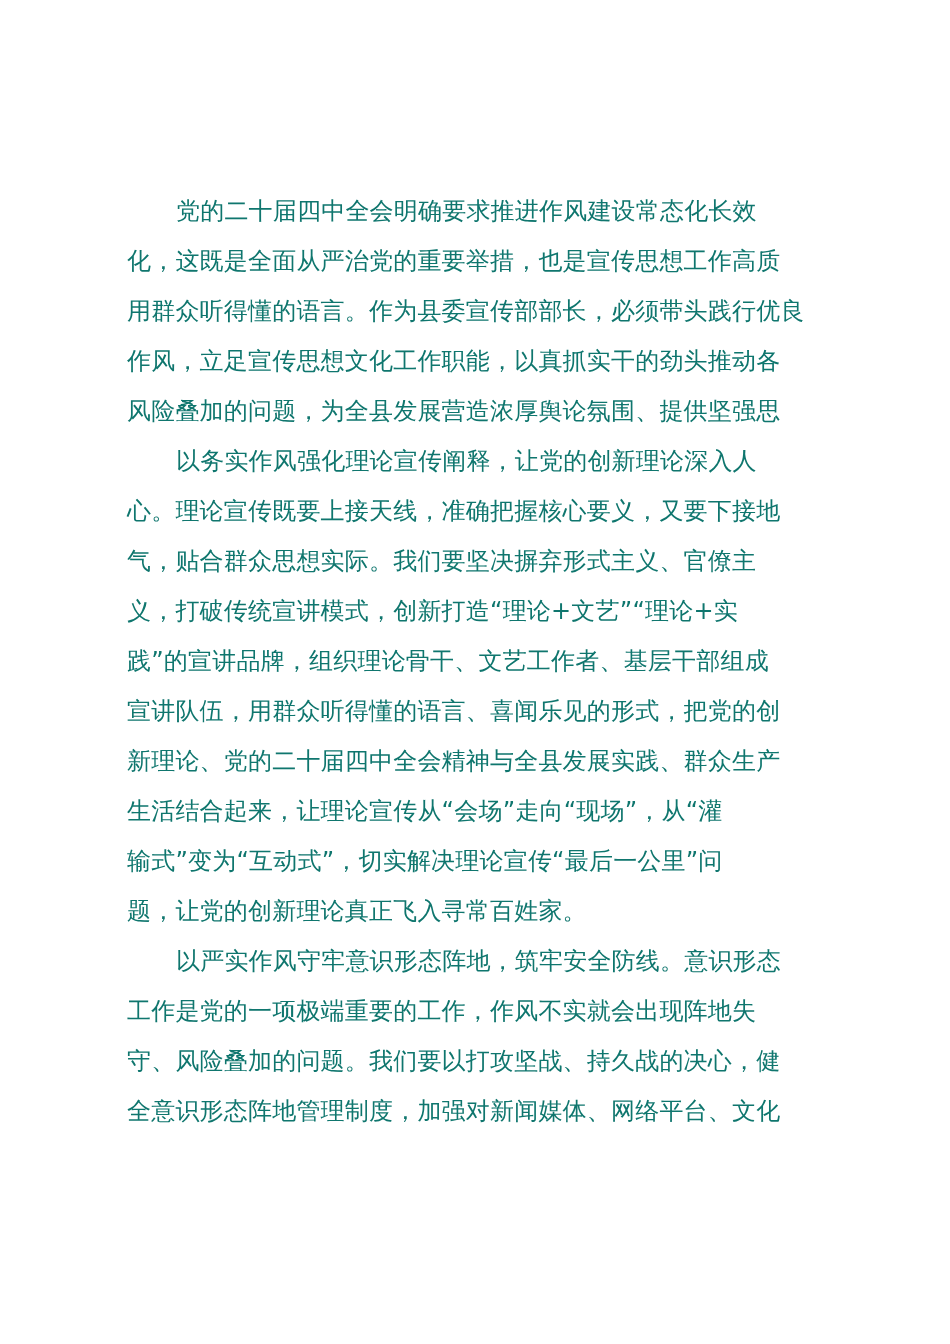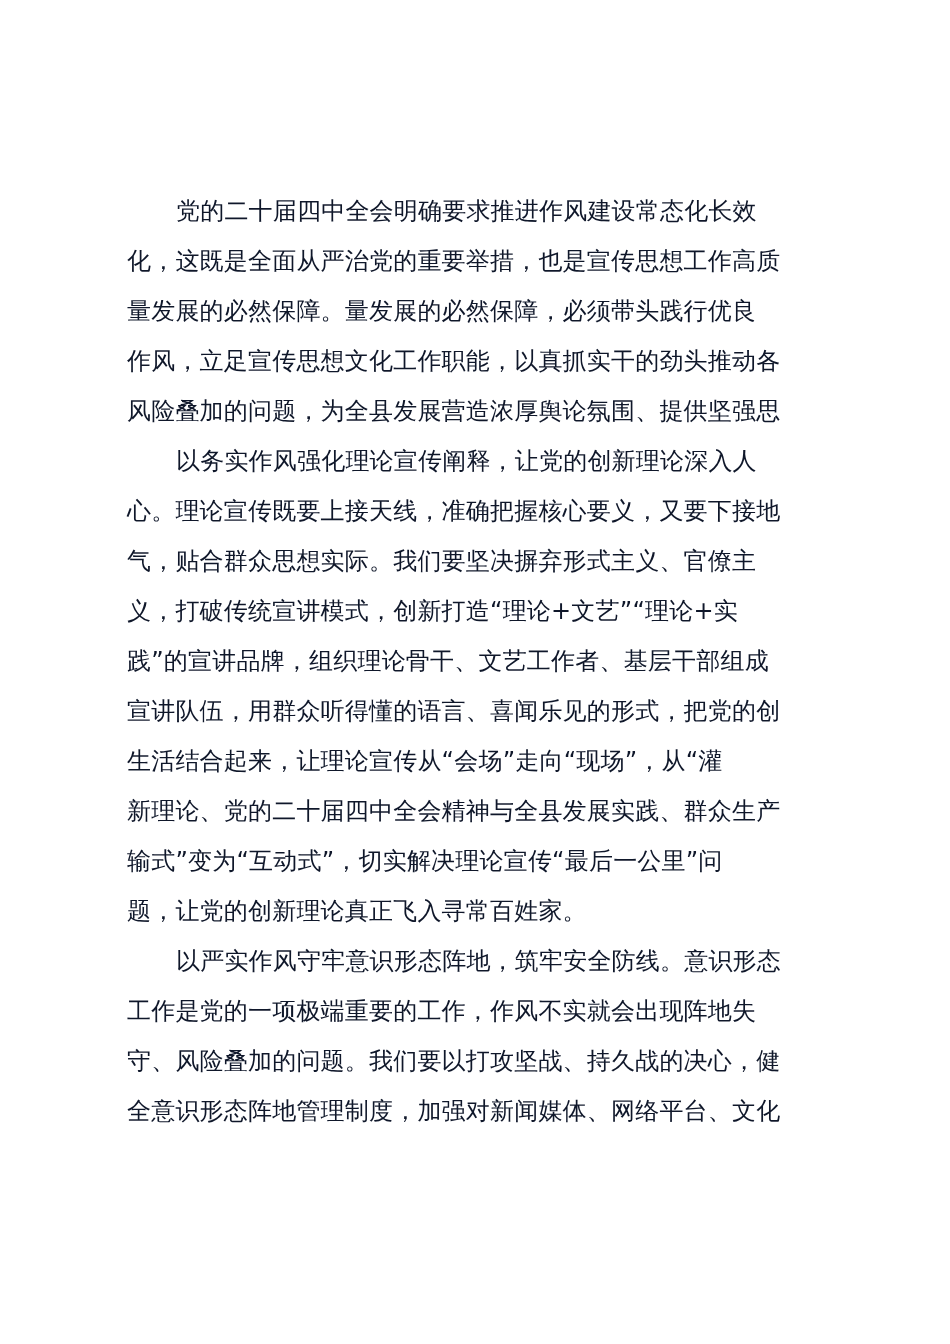--- a/index.html
+++ b/index.html
@@ -13,7 +13,7 @@
   .line {
     height: 50px; line-height: 50px;
     font-family: "DejaVu Sans", "Liberation Sans", sans-serif;
-    font-size: 24px; color: #0f172a;
+    font-size: 24px; color: #0f766e;
     white-space: nowrap;
     letter-spacing: 0.2px;
   }

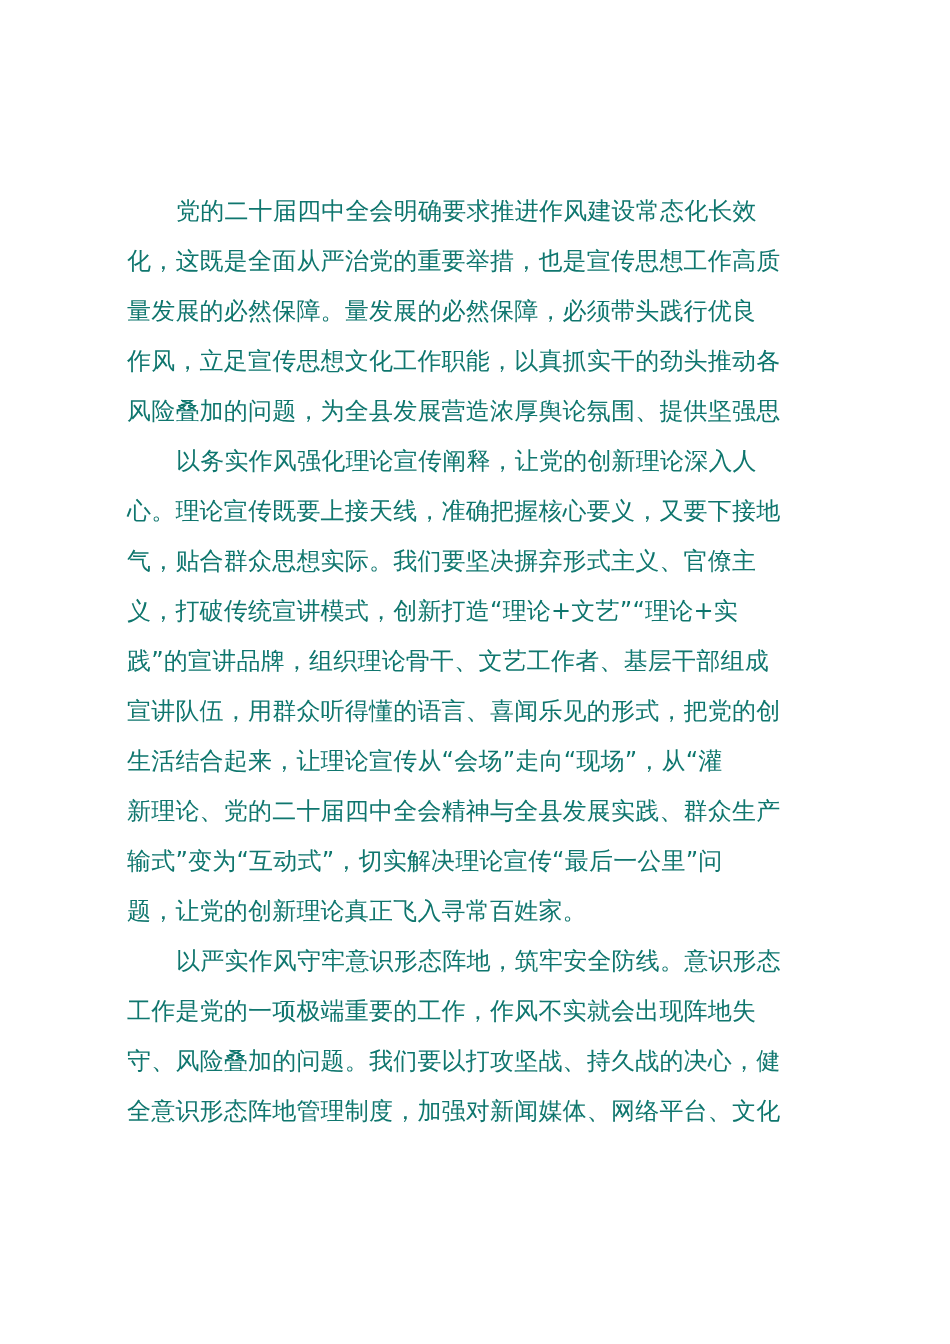--- a/index.html
+++ b/index.html
@@ -28,7 +28,7 @@
     <div>
       <div class="line indent">党的二十届四中全会明确要求推进作风建设常态化长效</div>
       <div class="line">化，这既是全面从严治党的重要举措，也是宣传思想工作高质</div>
-      <div class="line">量发展的必然保障。量发展的必然保障，必须带头践行优良</div>
+      <div class="line">用群众听得懂的语言。作为县委宣传部部长，必须带头践行优良</div>
       <div class="line">作风，立足宣传思想文化工作职能，以真抓实干的劲头推动各</div>
       <div class="line">风险叠加的问题，为全县发展营造浓厚舆论氛围、提供坚强思</div>
     </div>

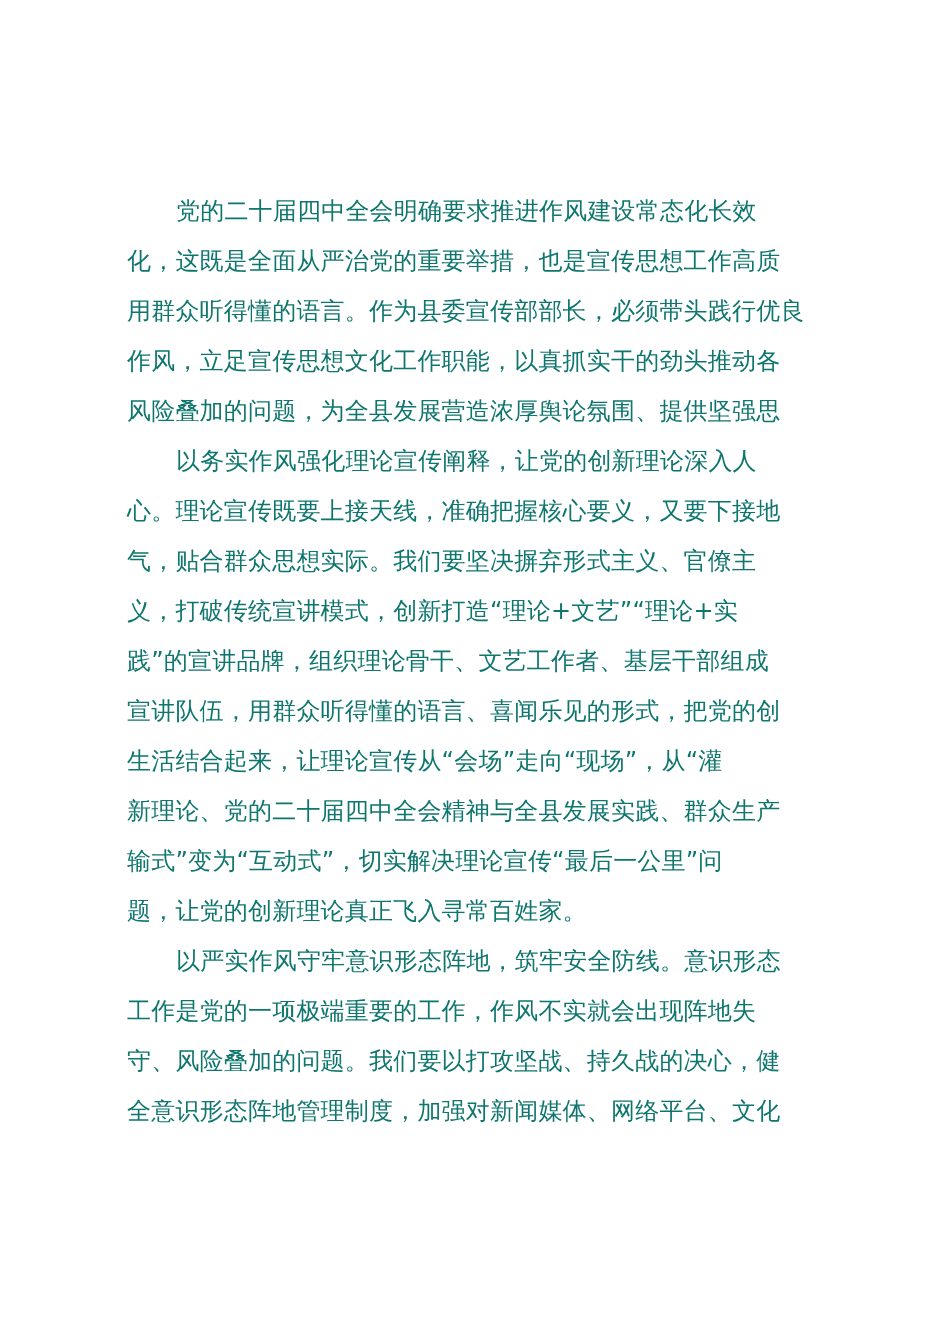--- a/index.html
+++ b/index.html
@@ -40,8 +40,8 @@
       <div class="line">义，打破传统宣讲模式，创新打造“理论+文艺”“理论+实</div>
       <div class="line">践”的宣讲品牌，组织理论骨干、文艺工作者、基层干部组成</div>
       <div class="line">宣讲队伍，用群众听得懂的语言、喜闻乐见的形式，把党的创</div>
+      <div class="line">新理论、党的二十届四中全会精神与全县发展实践、群众生产</div>
       <div class="line">生活结合起来，让理论宣传从“会场”走向“现场”，从“灌</div>
-      <div class="line">新理论、党的二十届四中全会精神与全县发展实践、群众生产</div>
       <div class="line">输式”变为“互动式”，切实解决理论宣传“最后一公里”问</div>
       <div class="line">题，让党的创新理论真正飞入寻常百姓家。</div>
     </div>

